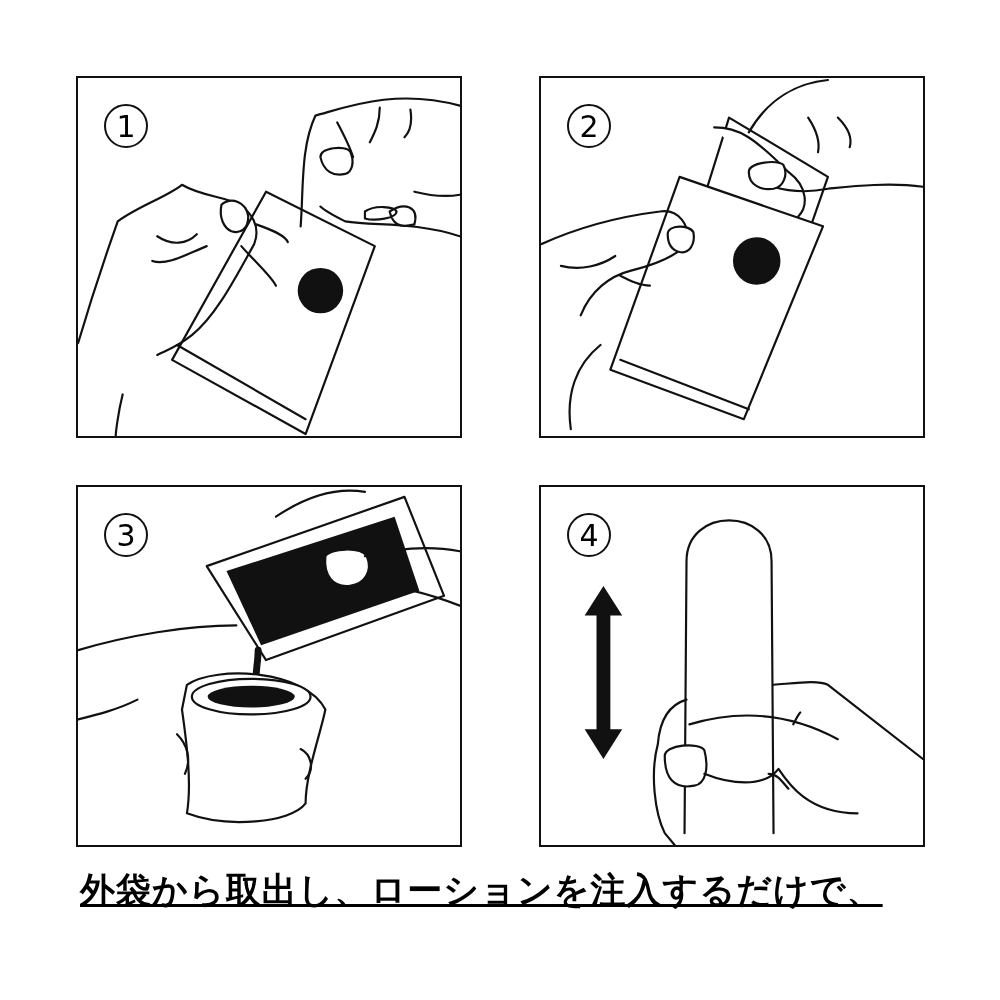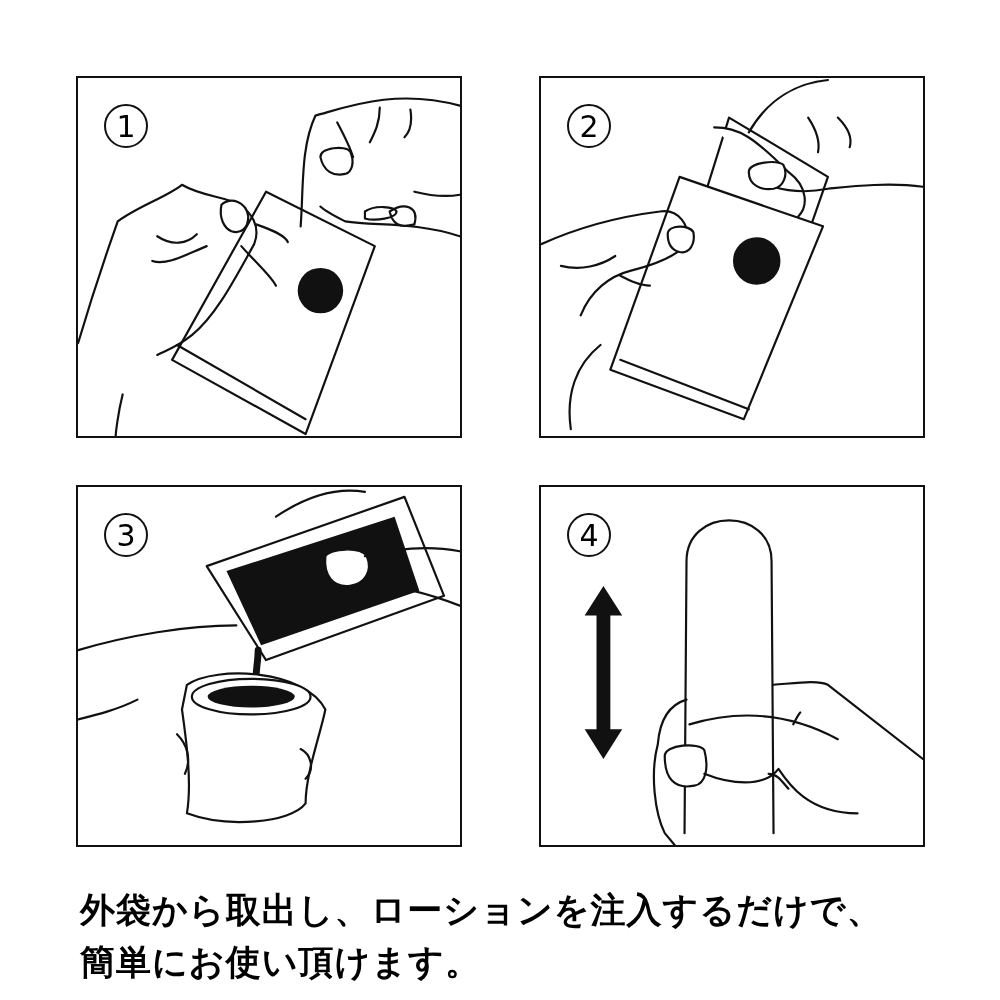--- a/index.html
+++ b/index.html
@@ -11,8 +11,8 @@
               border:2px solid #111; border-radius:50%; box-sizing:border-box;
               display:flex; align-items:center; justify-content:center;
               font-size:30px; font-family:"DejaVu Sans", sans-serif; background:#fff; z-index:2; }
-  .caption { position:absolute; left:80px; top:884px; width:860px;
-             font-size:35px; line-height:52px; font-weight:bold; letter-spacing:1px; }
+  .caption { position:absolute; left:80px; top:864px; width:860px;
+             font-size:35px; line-height:52px; font-weight:bold; letter-spacing:1px;text-decoration:underline; }
   .caption div { white-space:nowrap; }
 </style>
 </head>

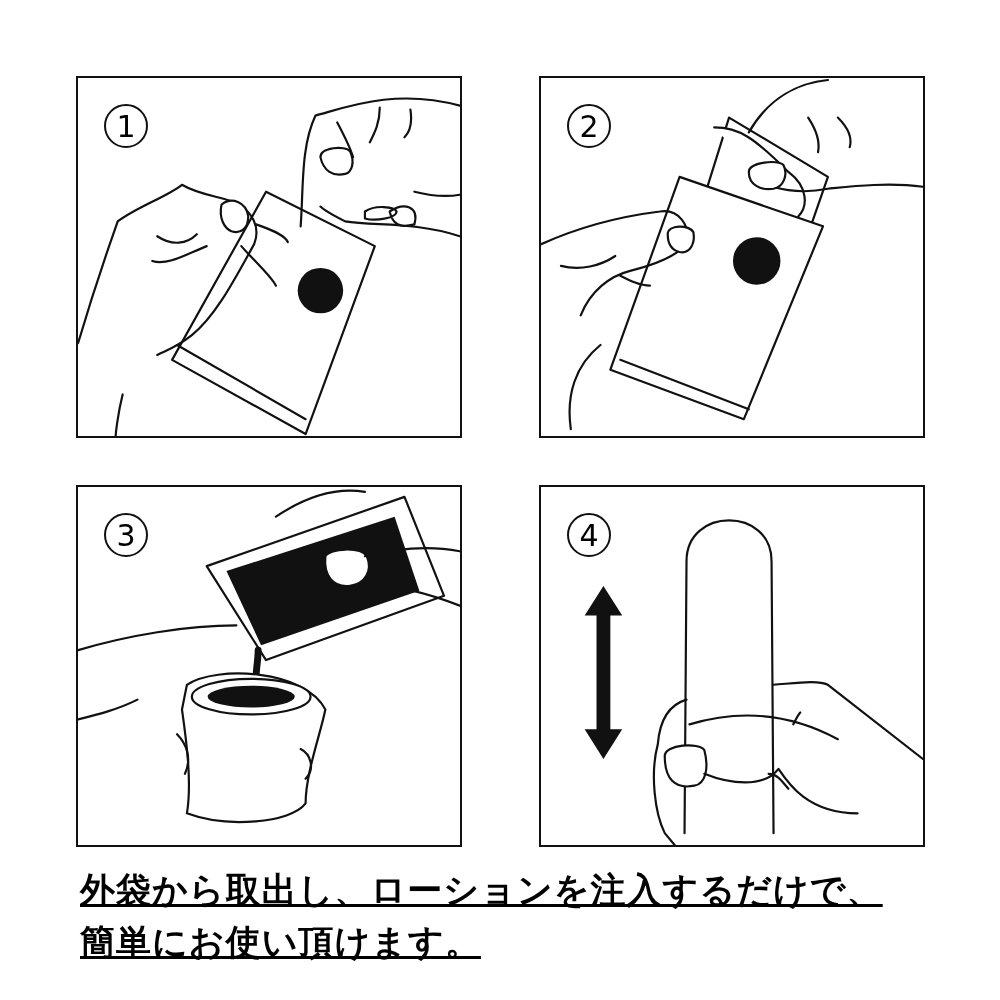--- a/index.html
+++ b/index.html
@@ -97,7 +97,6 @@
 
 <div class="caption">
   <div>外袋から取出し、ローションを注入するだけで、</div>
-  <div>簡単にお使い頂けます。</div>
 </div>
 
 </body></html>

